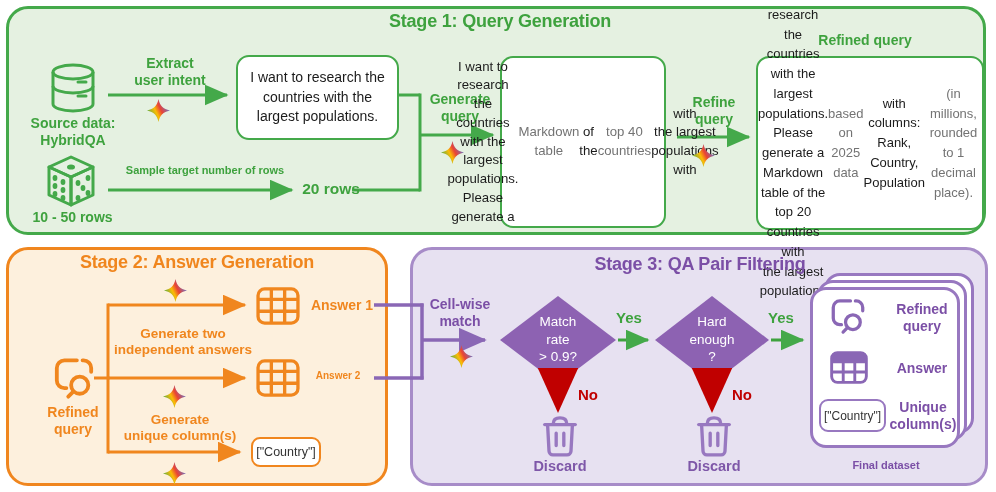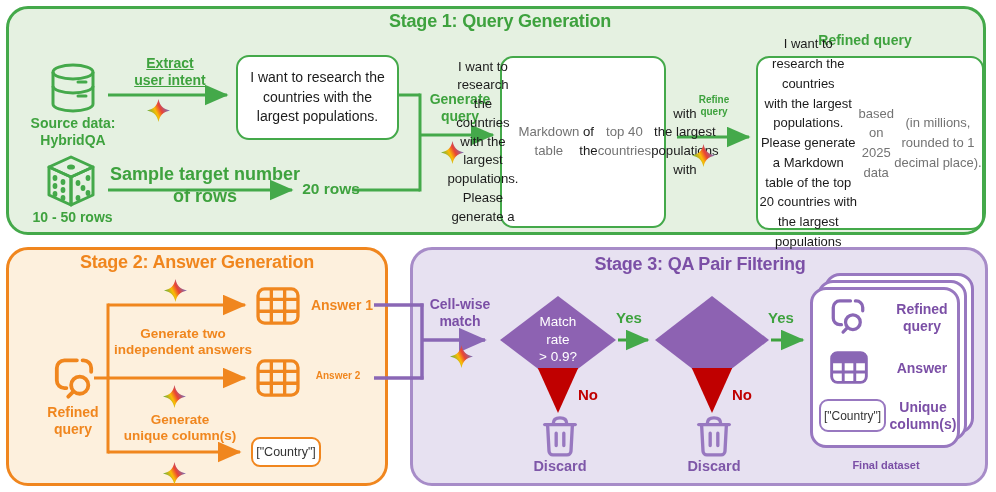--- a/index.html
+++ b/index.html
@@ -99,7 +99,7 @@
   <div class="lbl green" style="left:18px;top:115px;width:110px;font-size:14px;">Source data:
 HybridQA</div>
 
-  <div class="lbl green" style="left:120px;top:55px;width:100px;font-size:14px;text-decoration:underline;">Extract
+  <div class="lbl green" style="left:120px;top:55px;width:100px;font-size:14px;">Extract
 user intent</div>
   <svg class="icon" style="left:147px;top:99px;" width="23" height="23" viewBox="0 0 23 23">
       <use href="#sparkpath" fill="url(#gemgrad)"></use>

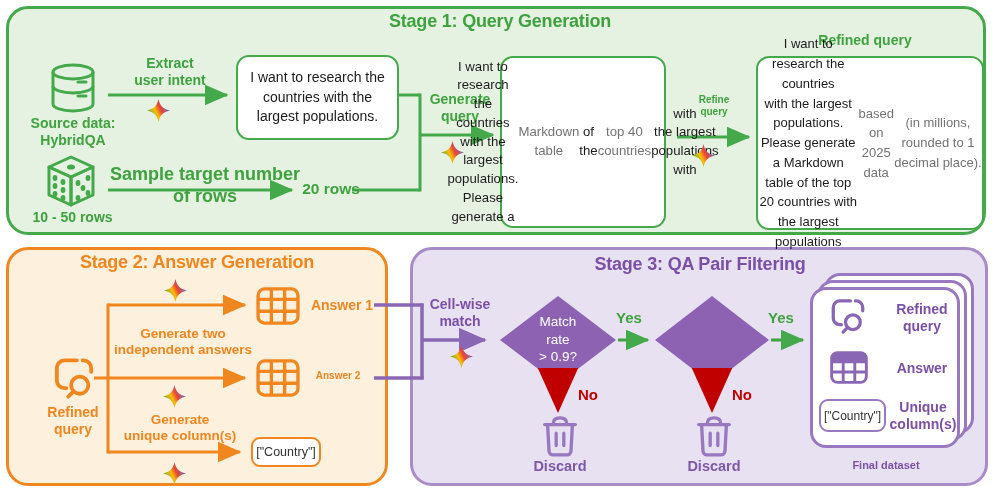--- a/index.html
+++ b/index.html
@@ -150,7 +150,7 @@
 the largest populations
 with </span></div>
 
-  <div class="lbl green" style="left:678px;top:94px;width:72px;font-size:10px;">Refine
+  <div class="lbl green" style="left:678px;top:94px;width:72px;font-size:14px;">Refine
 query</div>
   <svg class="icon" style="left:692px;top:144px;" width="23" height="23" viewBox="0 0 23 23">
       <use href="#sparkpath" fill="url(#gemgrad)"></use>

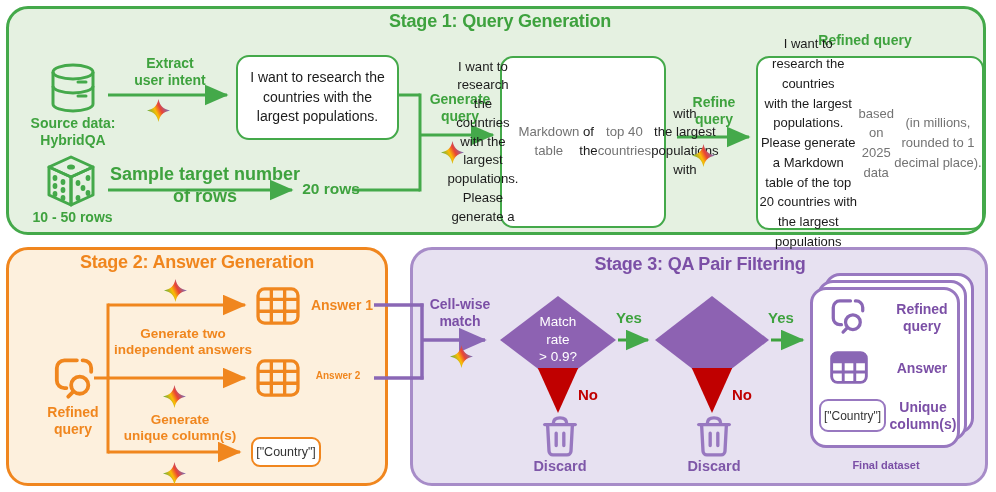--- a/index.html
+++ b/index.html
@@ -162,7 +162,8 @@
 Please generate a Markdown
 table of the top 20 countries with
 the largest populations </span><span class="red">based on
-2025 data</span><span class="red">(in millions,
+2025 data</span><span> with columns: Rank,
+Country, Population </span><span class="red">(in millions,
 rounded to 1 decimal place).</span></div>
 
   <div class="lbl orange title" style="left:22px;top:252px;width:350px;">Stage 2: Answer Generation</div>

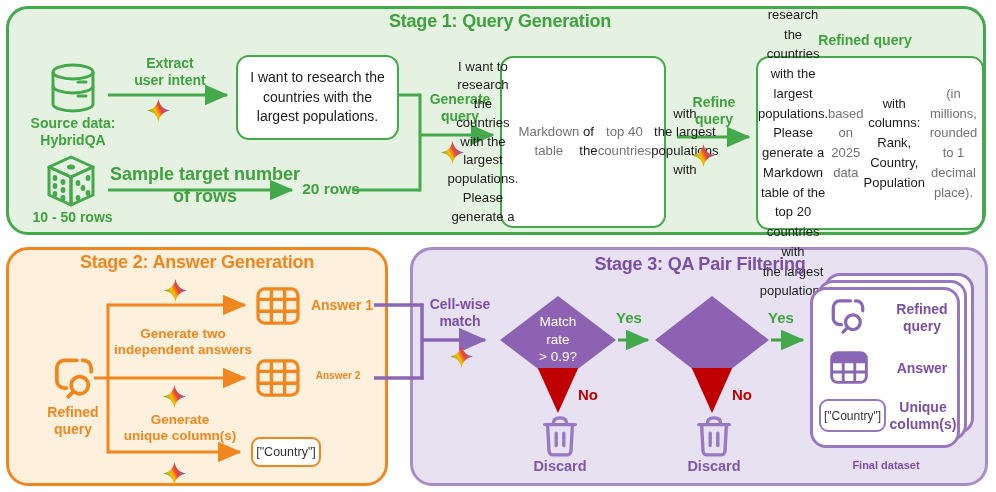--- a/index.html
+++ b/index.html
@@ -132,7 +132,7 @@
   </svg>
   <div class="lbl green" style="left:15px;top:209px;width:115px;font-size:14px;">10 - 50 rows</div>
 
-  <div class="lbl green" style="left:100px;top:164px;width:210px;font-size:18px;">Sample target number of rows</div>
+  <div class="lbl green" style="left:100px;top:164px;width:210px;font-size:11px;">Sample target number of rows</div>
   <div class="lbl green" style="left:300px;top:180px;width:62px;font-size:15.5px;">20 rows</div>
 
   <div class="lbl green" style="left:425px;top:91px;width:70px;font-size:14px;">Generate

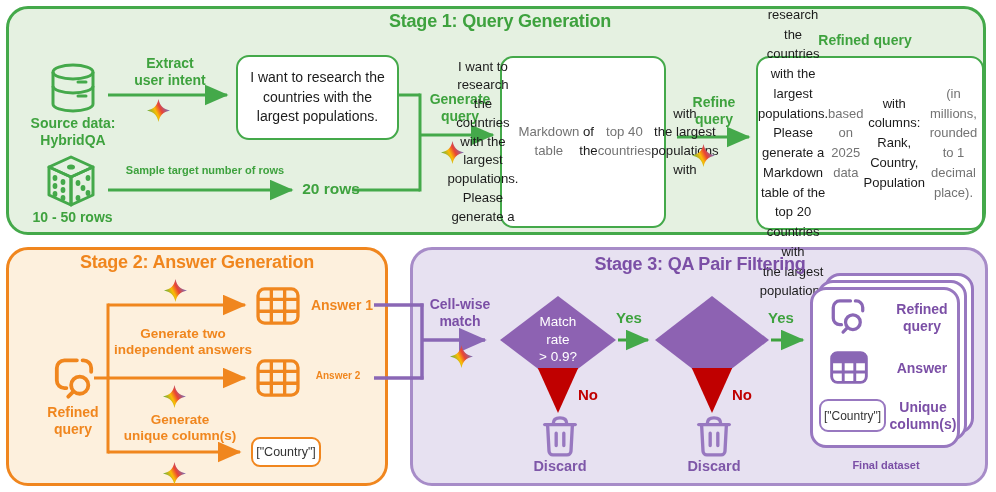--- a/index.html
+++ b/index.html
@@ -216,6 +216,9 @@
   <div class="dtext" style="left:508px;top:313px;width:100px;">Match
 rate
 &gt; 0.9?</div>
+  <div class="dtext" style="left:662px;top:313px;width:100px;">Hard
+enough
+?</div>
 
   <div class="lbl" style="left:608px;top:309px;width:42px;font-size:15px;color:#3EA23E;">Yes</div>
   <div class="lbl" style="left:760px;top:309px;width:42px;font-size:15px;color:#3EA23E;">Yes</div>

